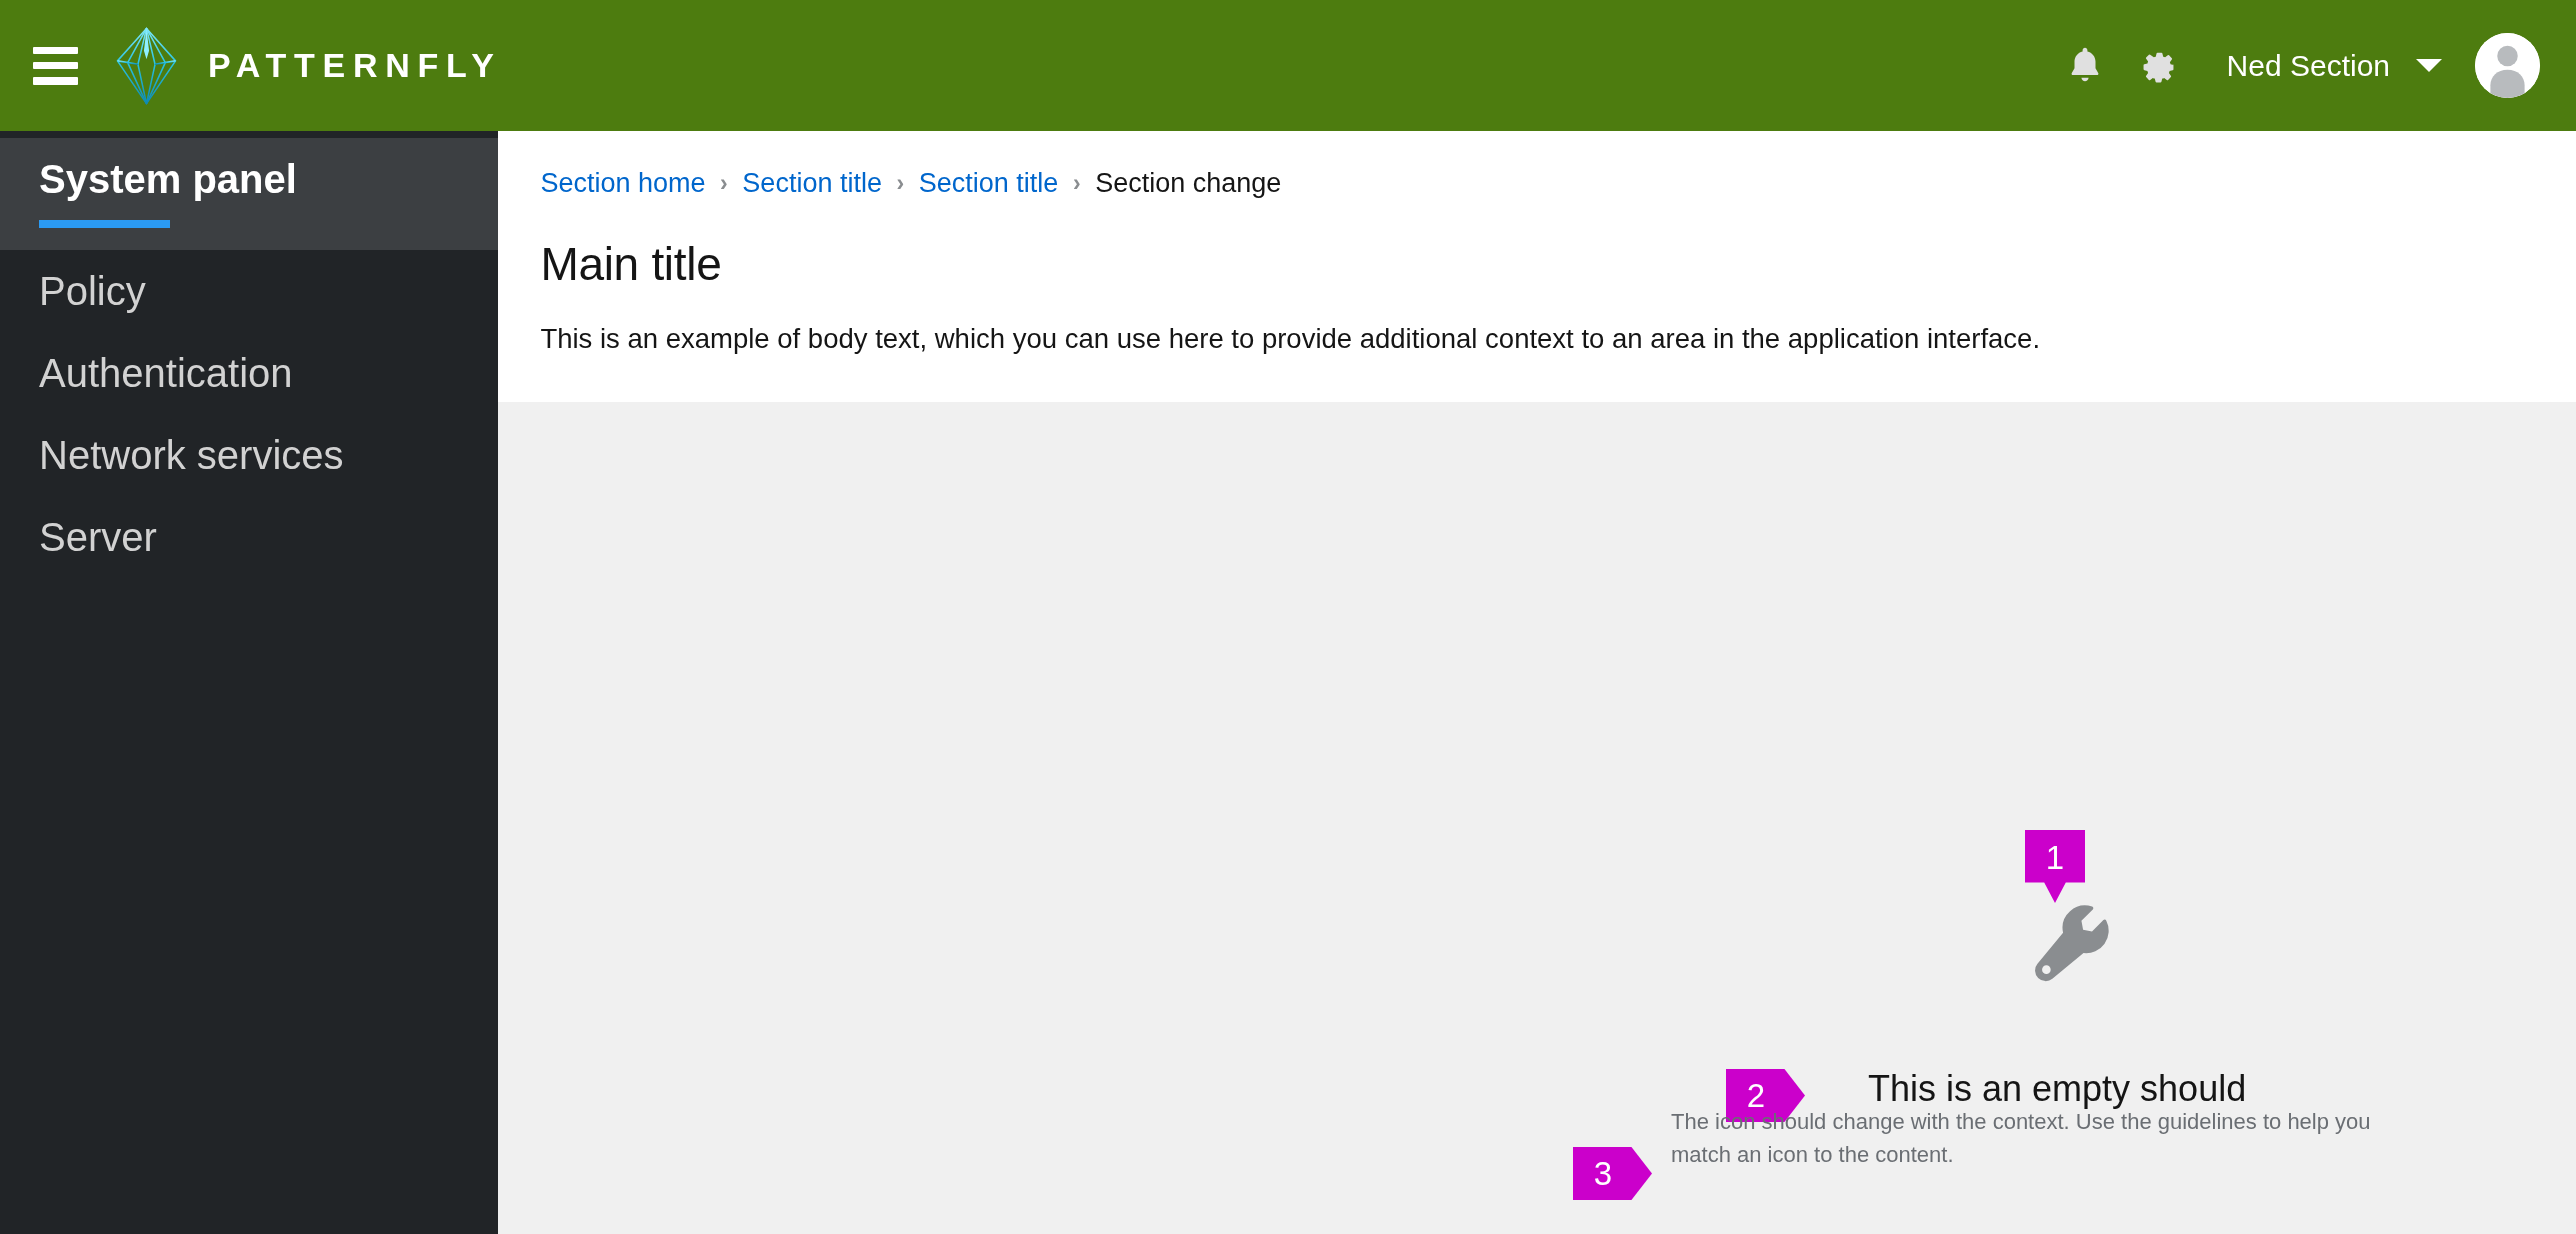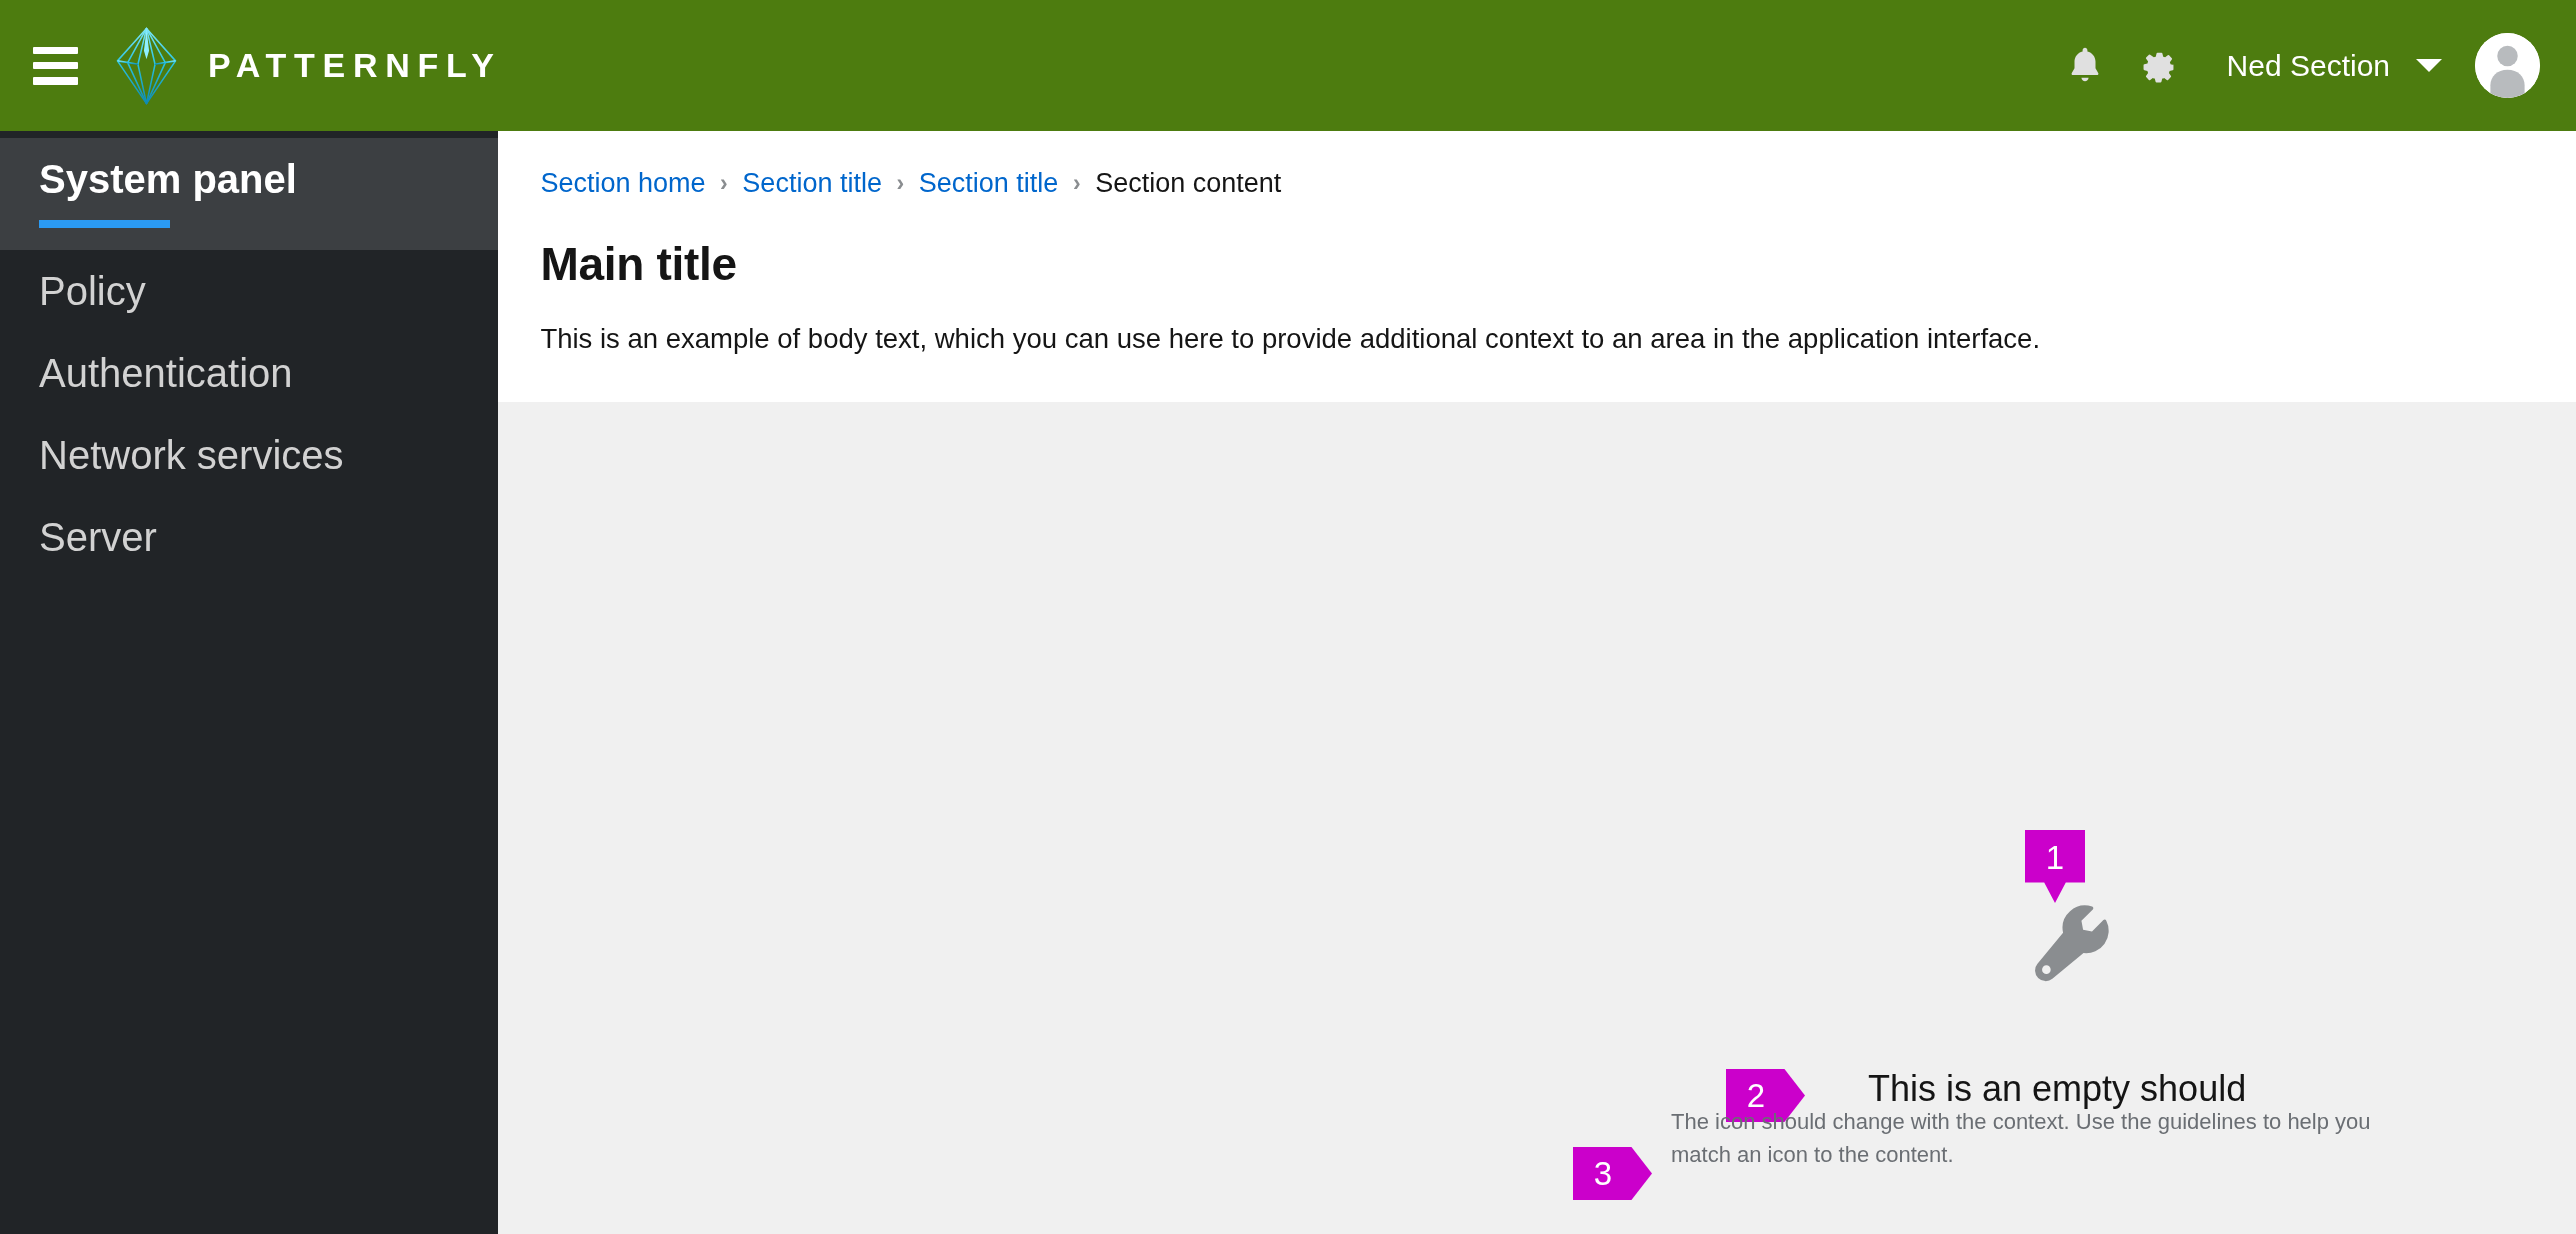--- a/index.html
+++ b/index.html
@@ -358,7 +358,7 @@
         <span class="bc-sep">›</span>
         <span class="bc-link">Section title</span>
         <span class="bc-sep">›</span>
-        <span class="bc-current">Section content</span>
+        <span class="bc-current">Section change</span>
       </div>
 
       <h1 class="page-title">Main title</h1>

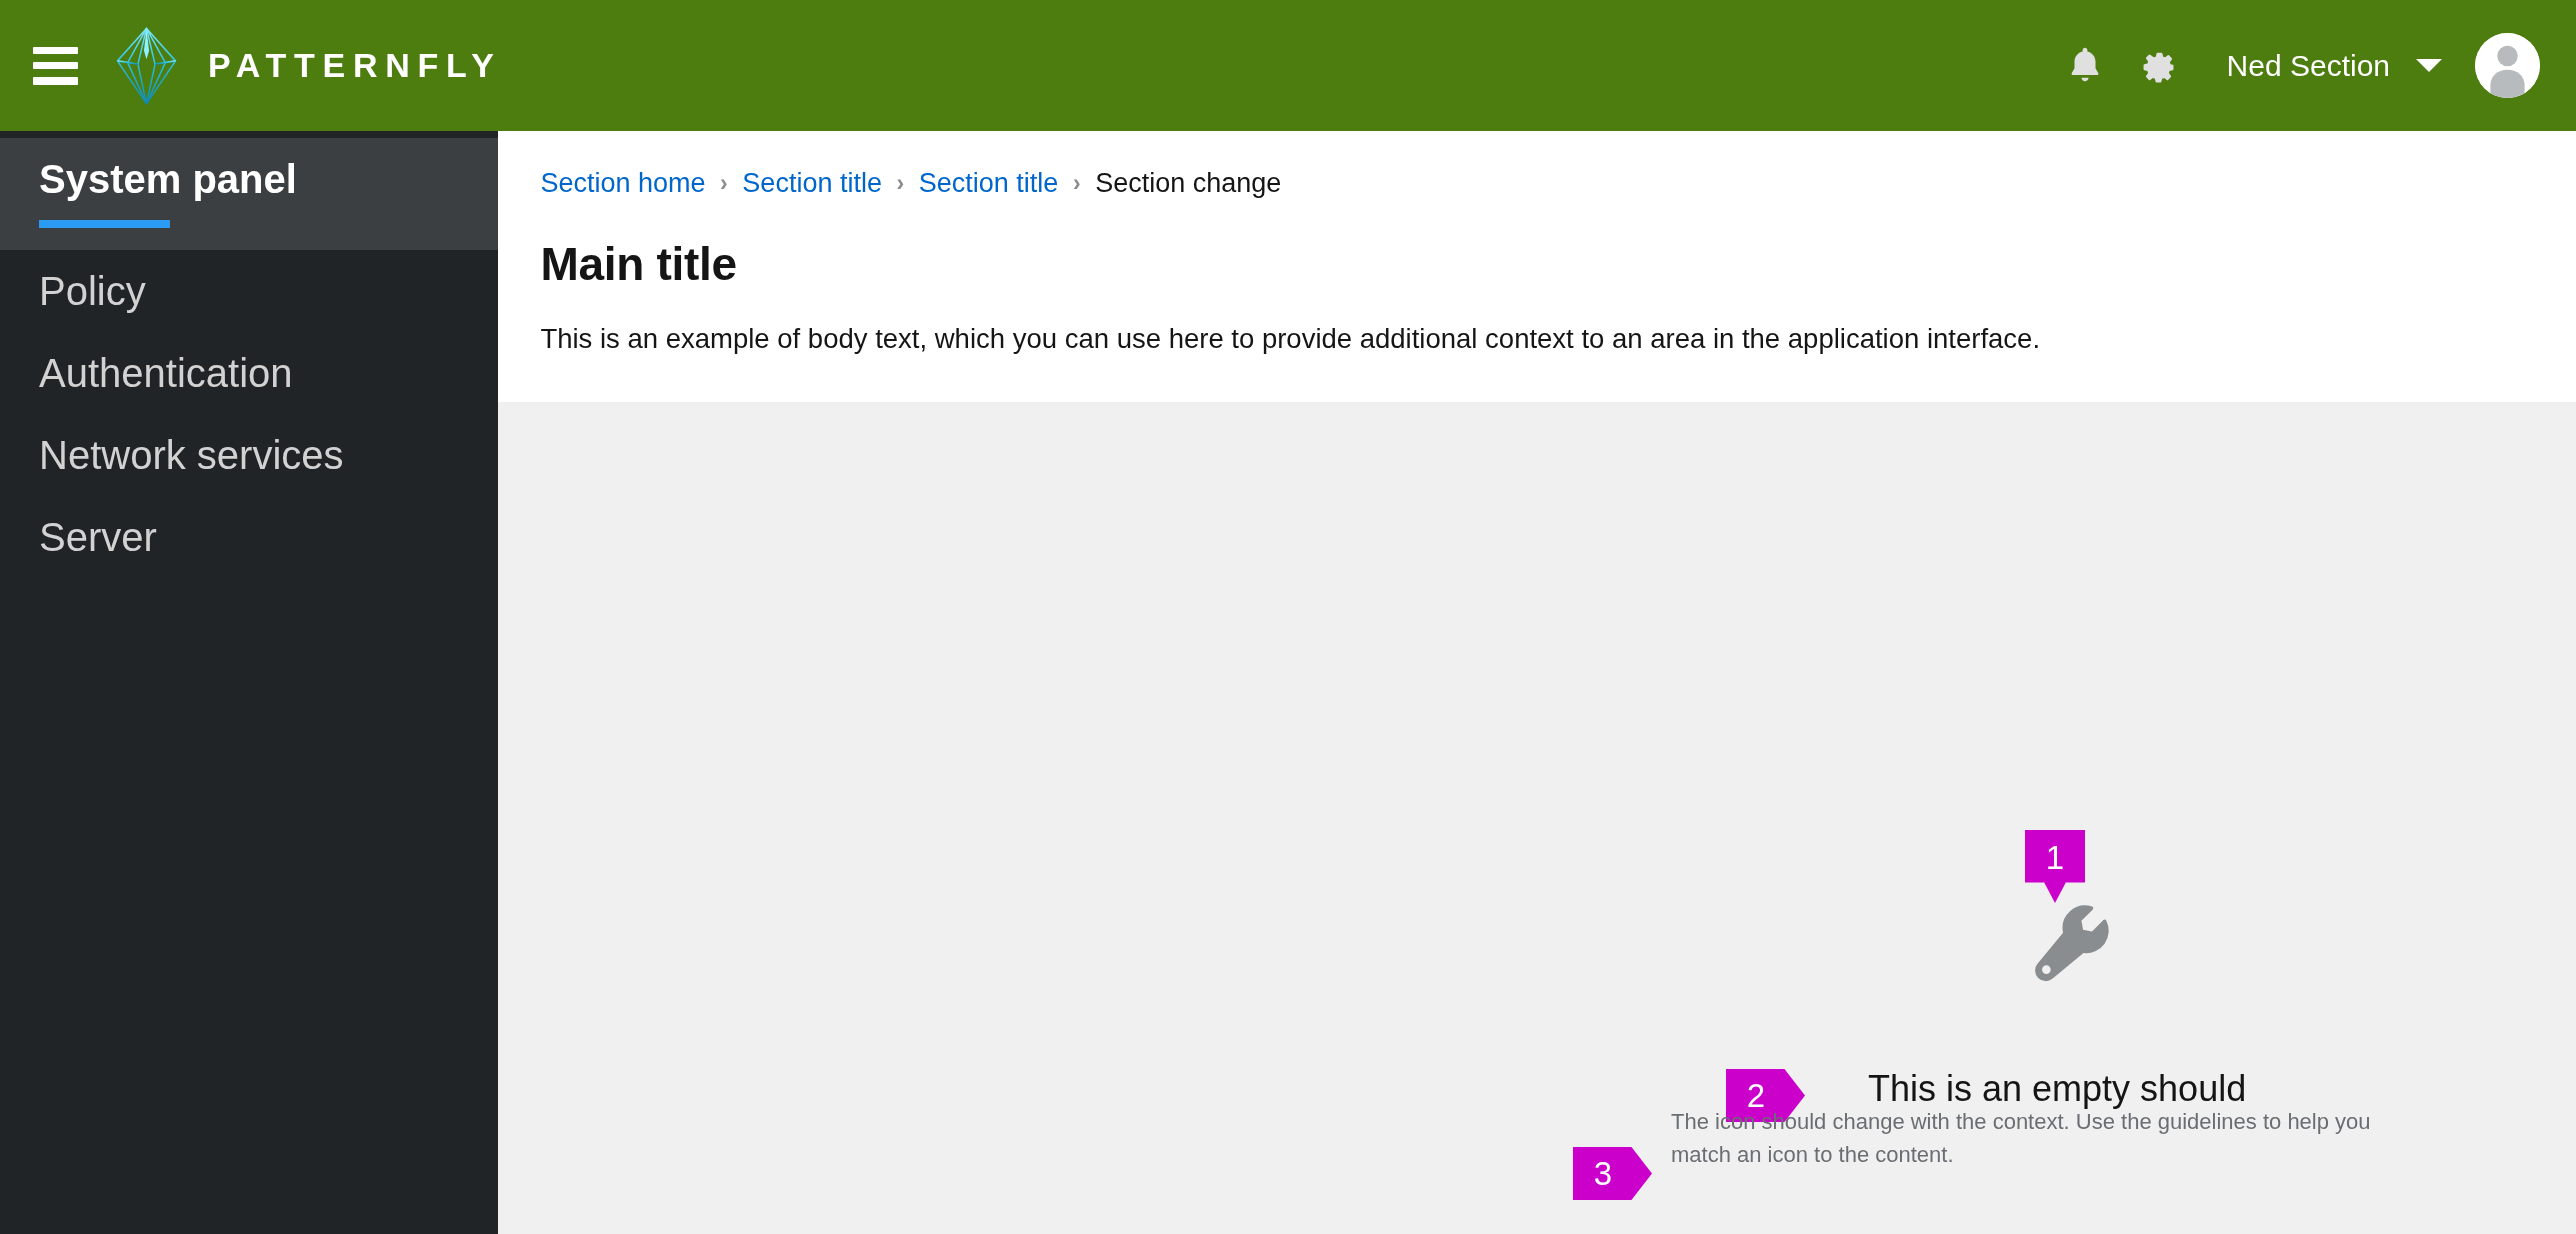--- a/index.html
+++ b/index.html
@@ -191,7 +191,7 @@
   }
   .page-title {
     font-size: 46px;
-    font-weight: 700;
+    font-weight: 400;
     color: #151515;
     margin-left: 3.4px;
     margin-bottom: 28px;

